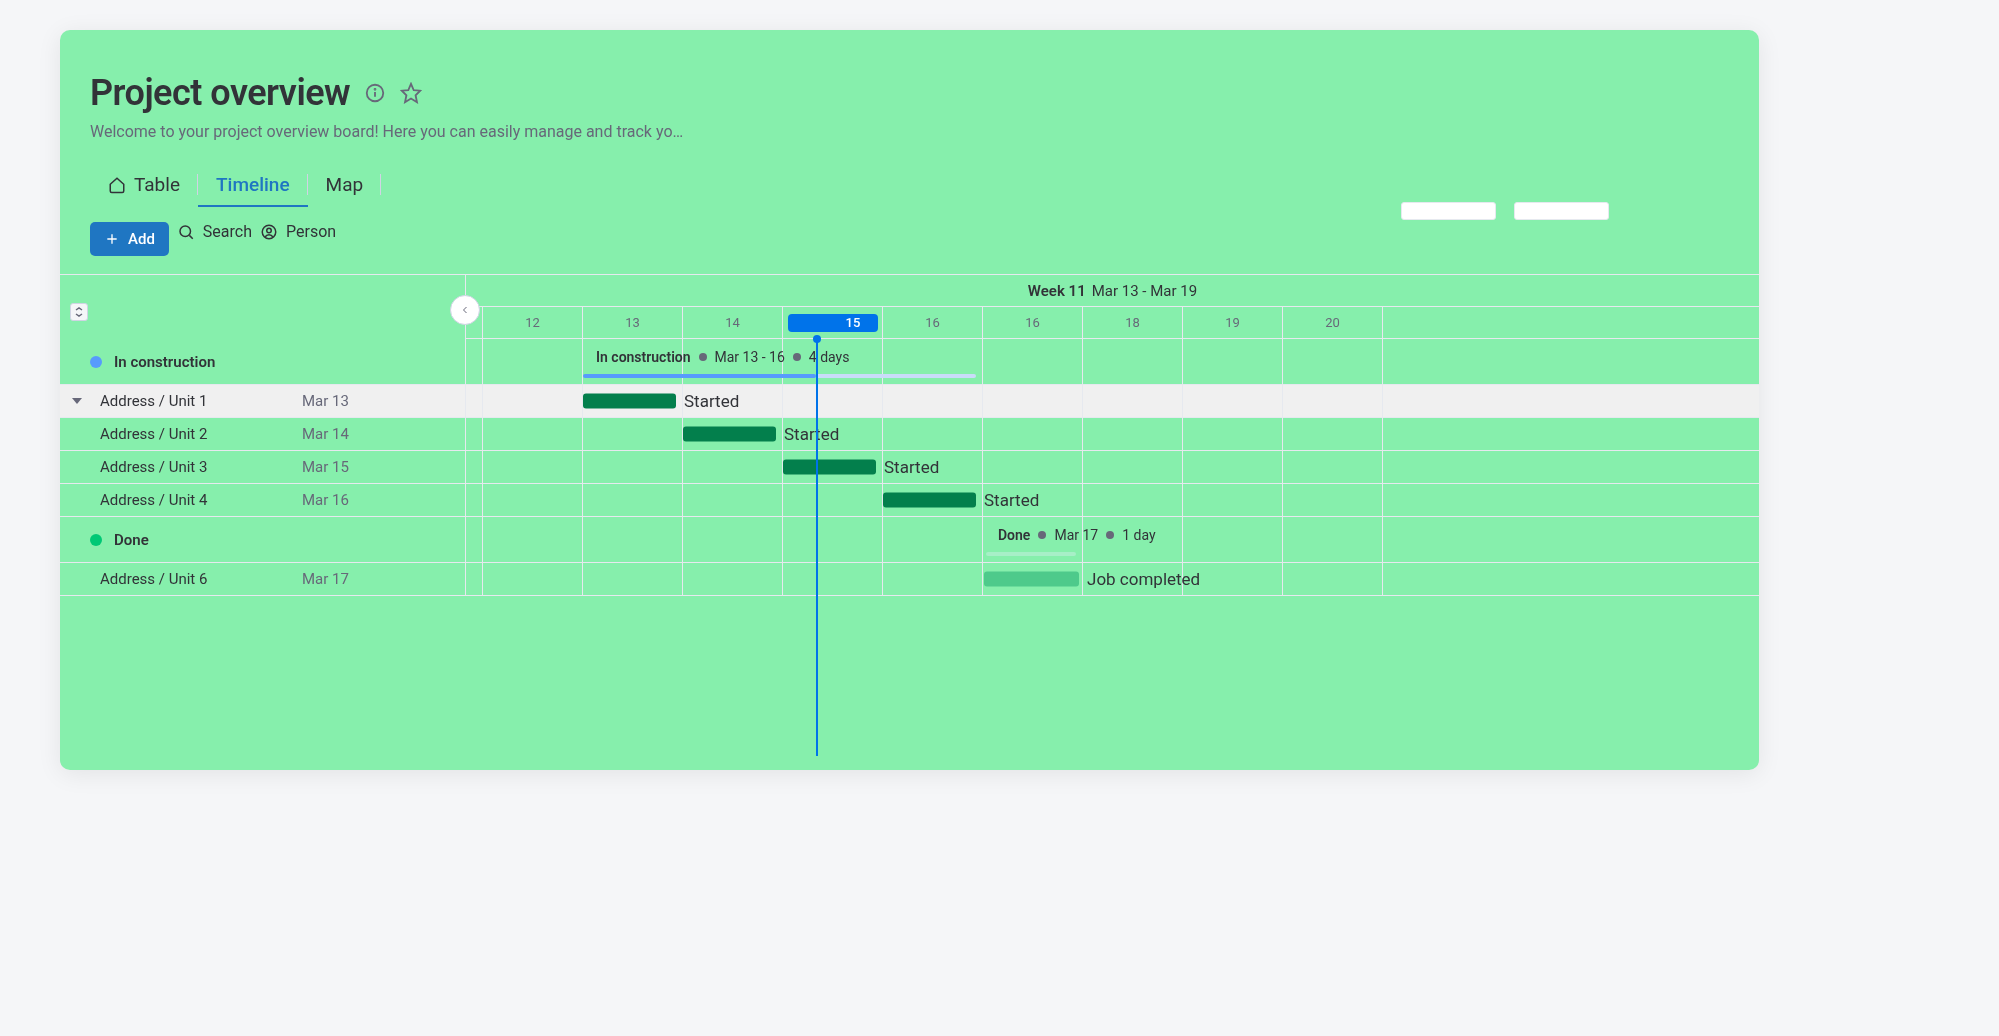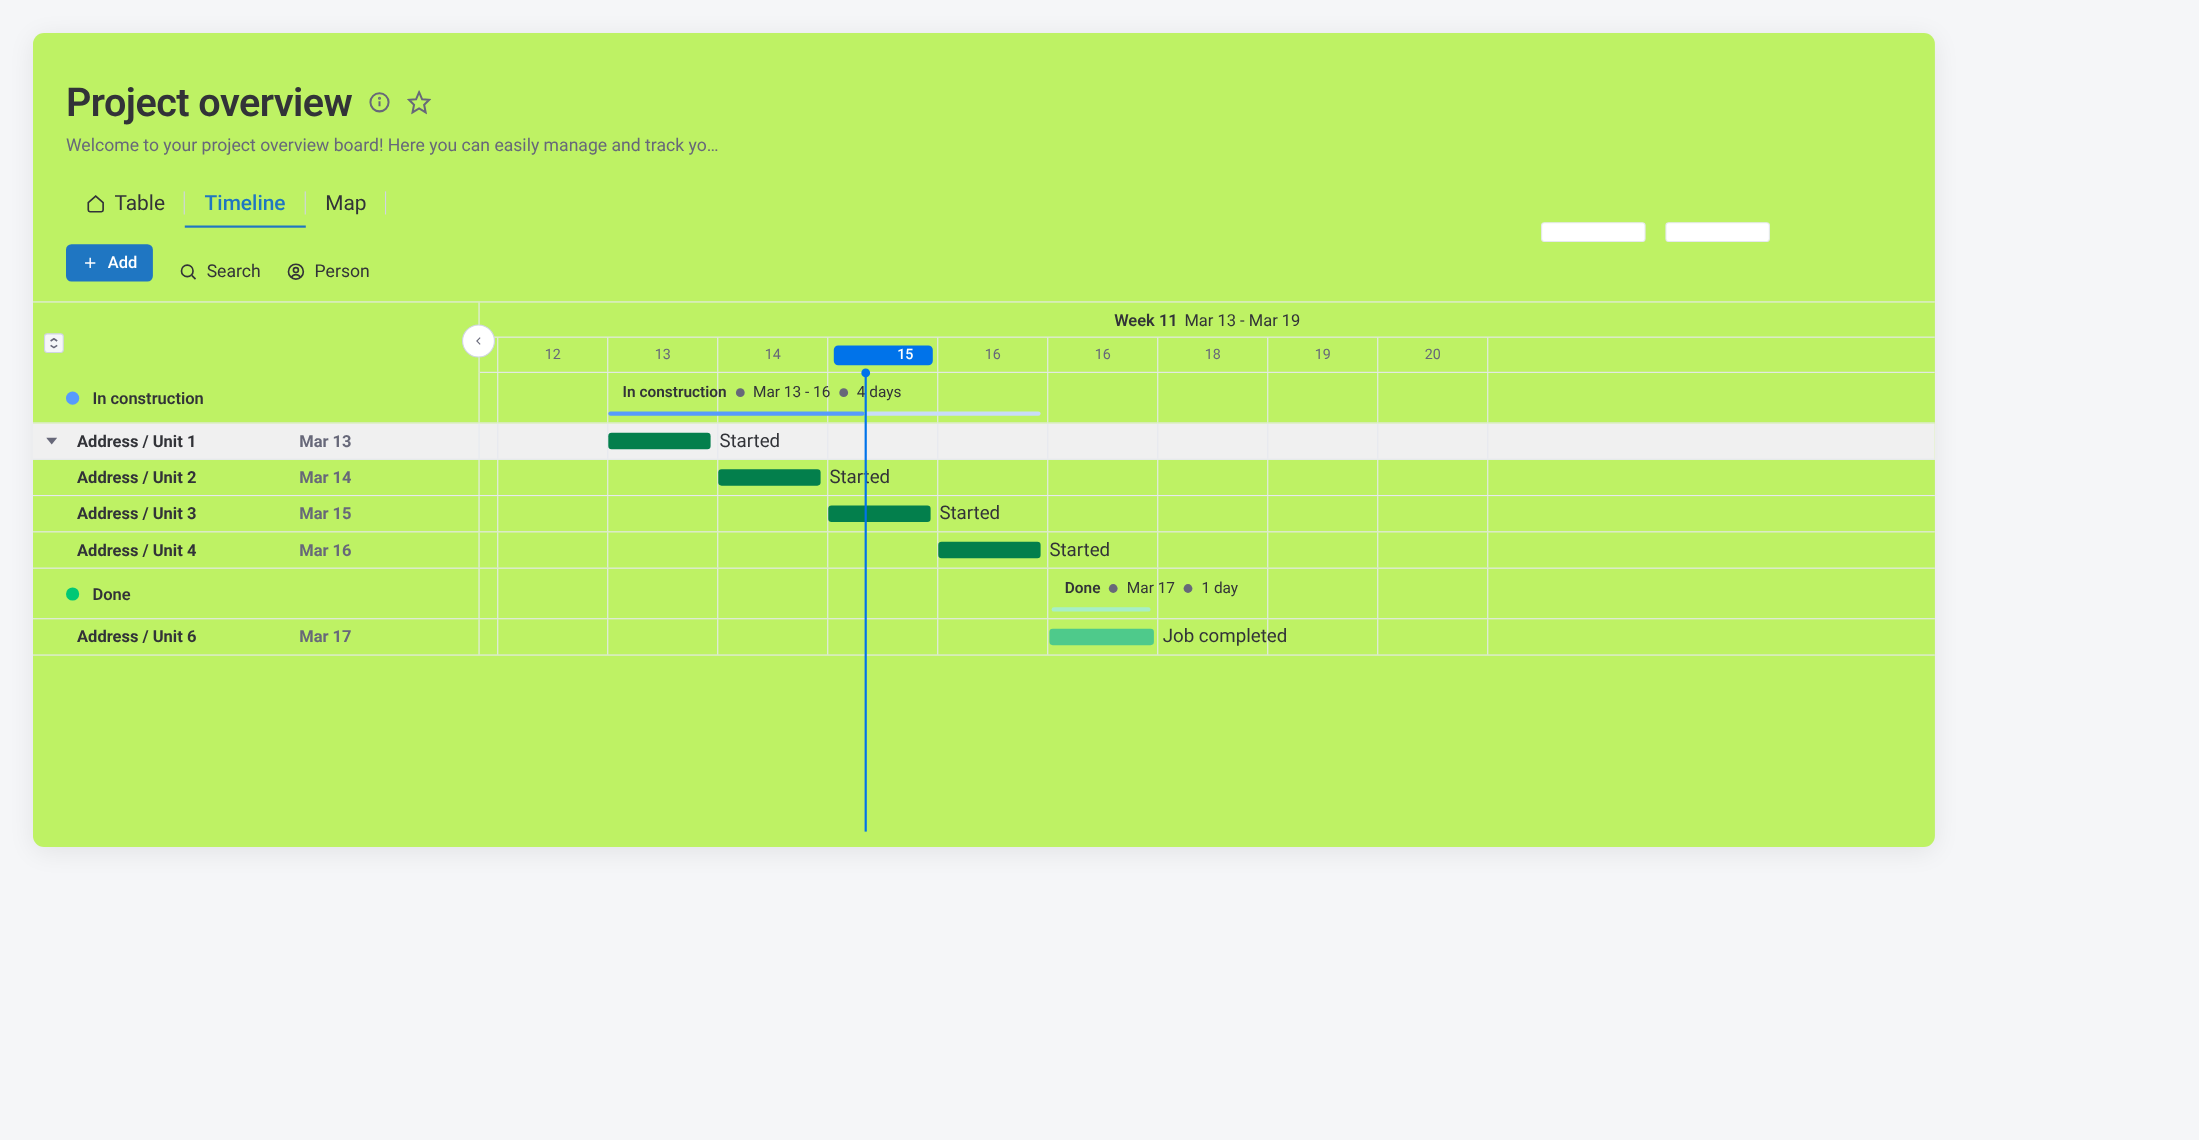--- a/index.html
+++ b/index.html
@@ -5,7 +5,7 @@
   * { box-sizing: border-box; margin: 0; padding: 0; }
   html, body { width: 100%; height: 100%; font-family: -apple-system, BlinkMacSystemFont, "Segoe UI", Roboto, Helvetica, Arial, sans-serif; background: #f5f6f8; }
   .outer { padding: 30px 240px 30px 30px; }
-  .card { background: #bef264; border-radius: 10px; box-shadow: 0 4px 24px rgba(0,0,0,0.08); padding-top: 42px; overflow: hidden; min-height: 740px; }
+  .card { background: #86efac; border-radius: 10px; box-shadow: 0 4px 24px rgba(0,0,0,0.08); padding-top: 42px; overflow: hidden; min-height: 740px; margin-left: 30px; }
   .header { padding: 0 30px 0 30px; }
   .title-row { display: flex; align-items: center; gap: 14px; }
   .page-title { font-size: 36px; font-weight: 600; color: #323338; letter-spacing: -0.5px; }

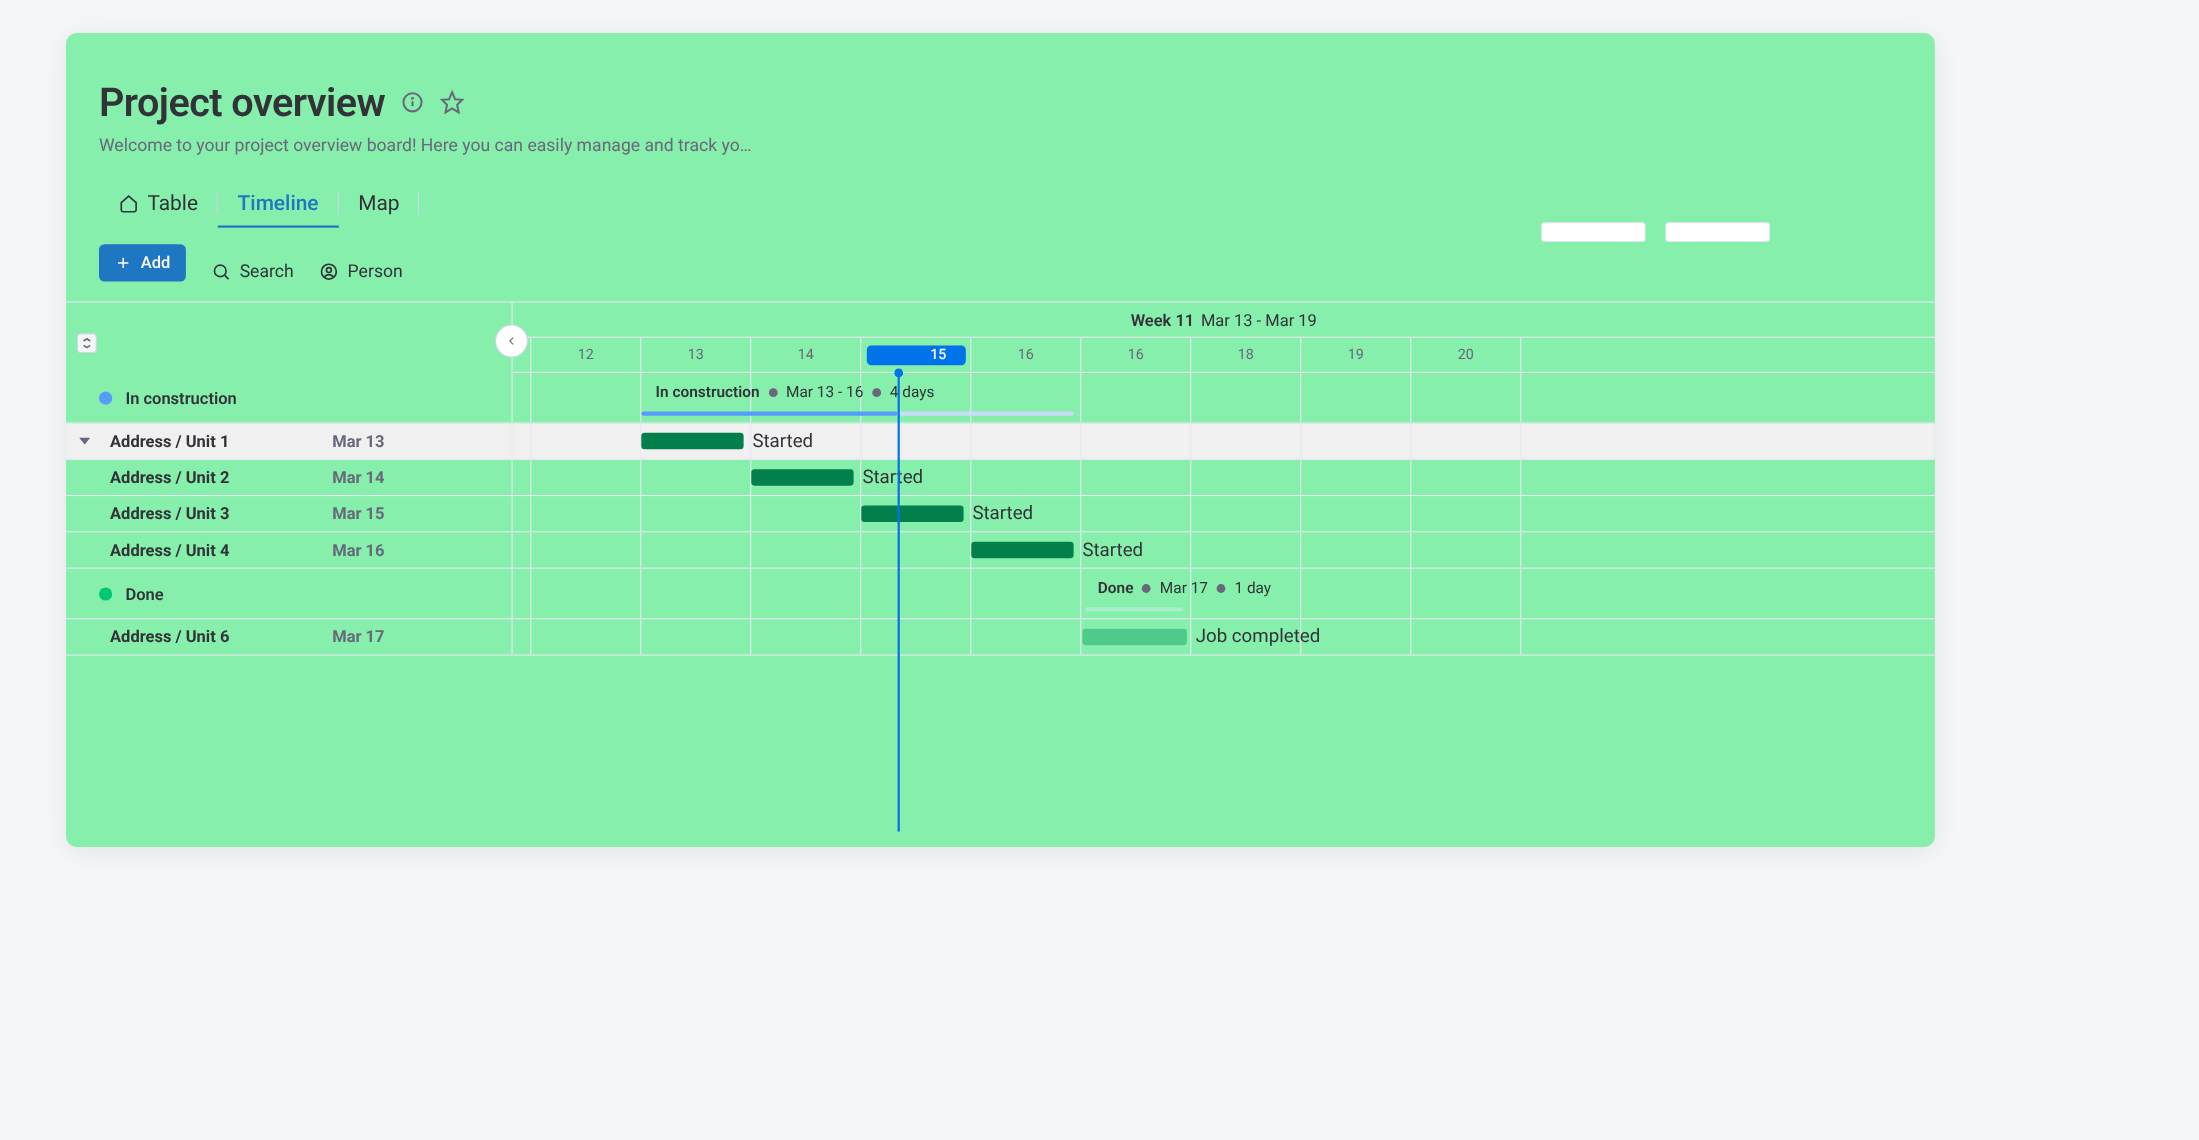--- a/index.html
+++ b/index.html
@@ -17,7 +17,7 @@
   .tab.active { color: #1f76c2; font-weight: 500; }
   .tab.active::after { content: ""; position: absolute; left: 0; right: 0; bottom: -1px; height: 2px; background: #1f76c2; }
   .tab svg { width: 18px; height: 18px; }
-  .toolbar { display: flex; align-items: flex-end; gap: 23px; padding: 16px 30px 18px 30px; }
+  .toolbar { display: flex; align-items: flex-start; gap: 8px; padding: 16px 30px 18px 30px; }
   .add-btn { display: inline-flex; align-items: center; gap: 8px; background: #1f76c2; color: #fff; padding: 8px 14px; border-radius: 5px; font-size: 15px; font-weight: 500; cursor: pointer; }
   .add-btn svg { width: 16px; height: 16px; }
   .tool { display: inline-flex; align-items: center; gap: 8px; color: #323338; font-size: 16px; cursor: pointer; }

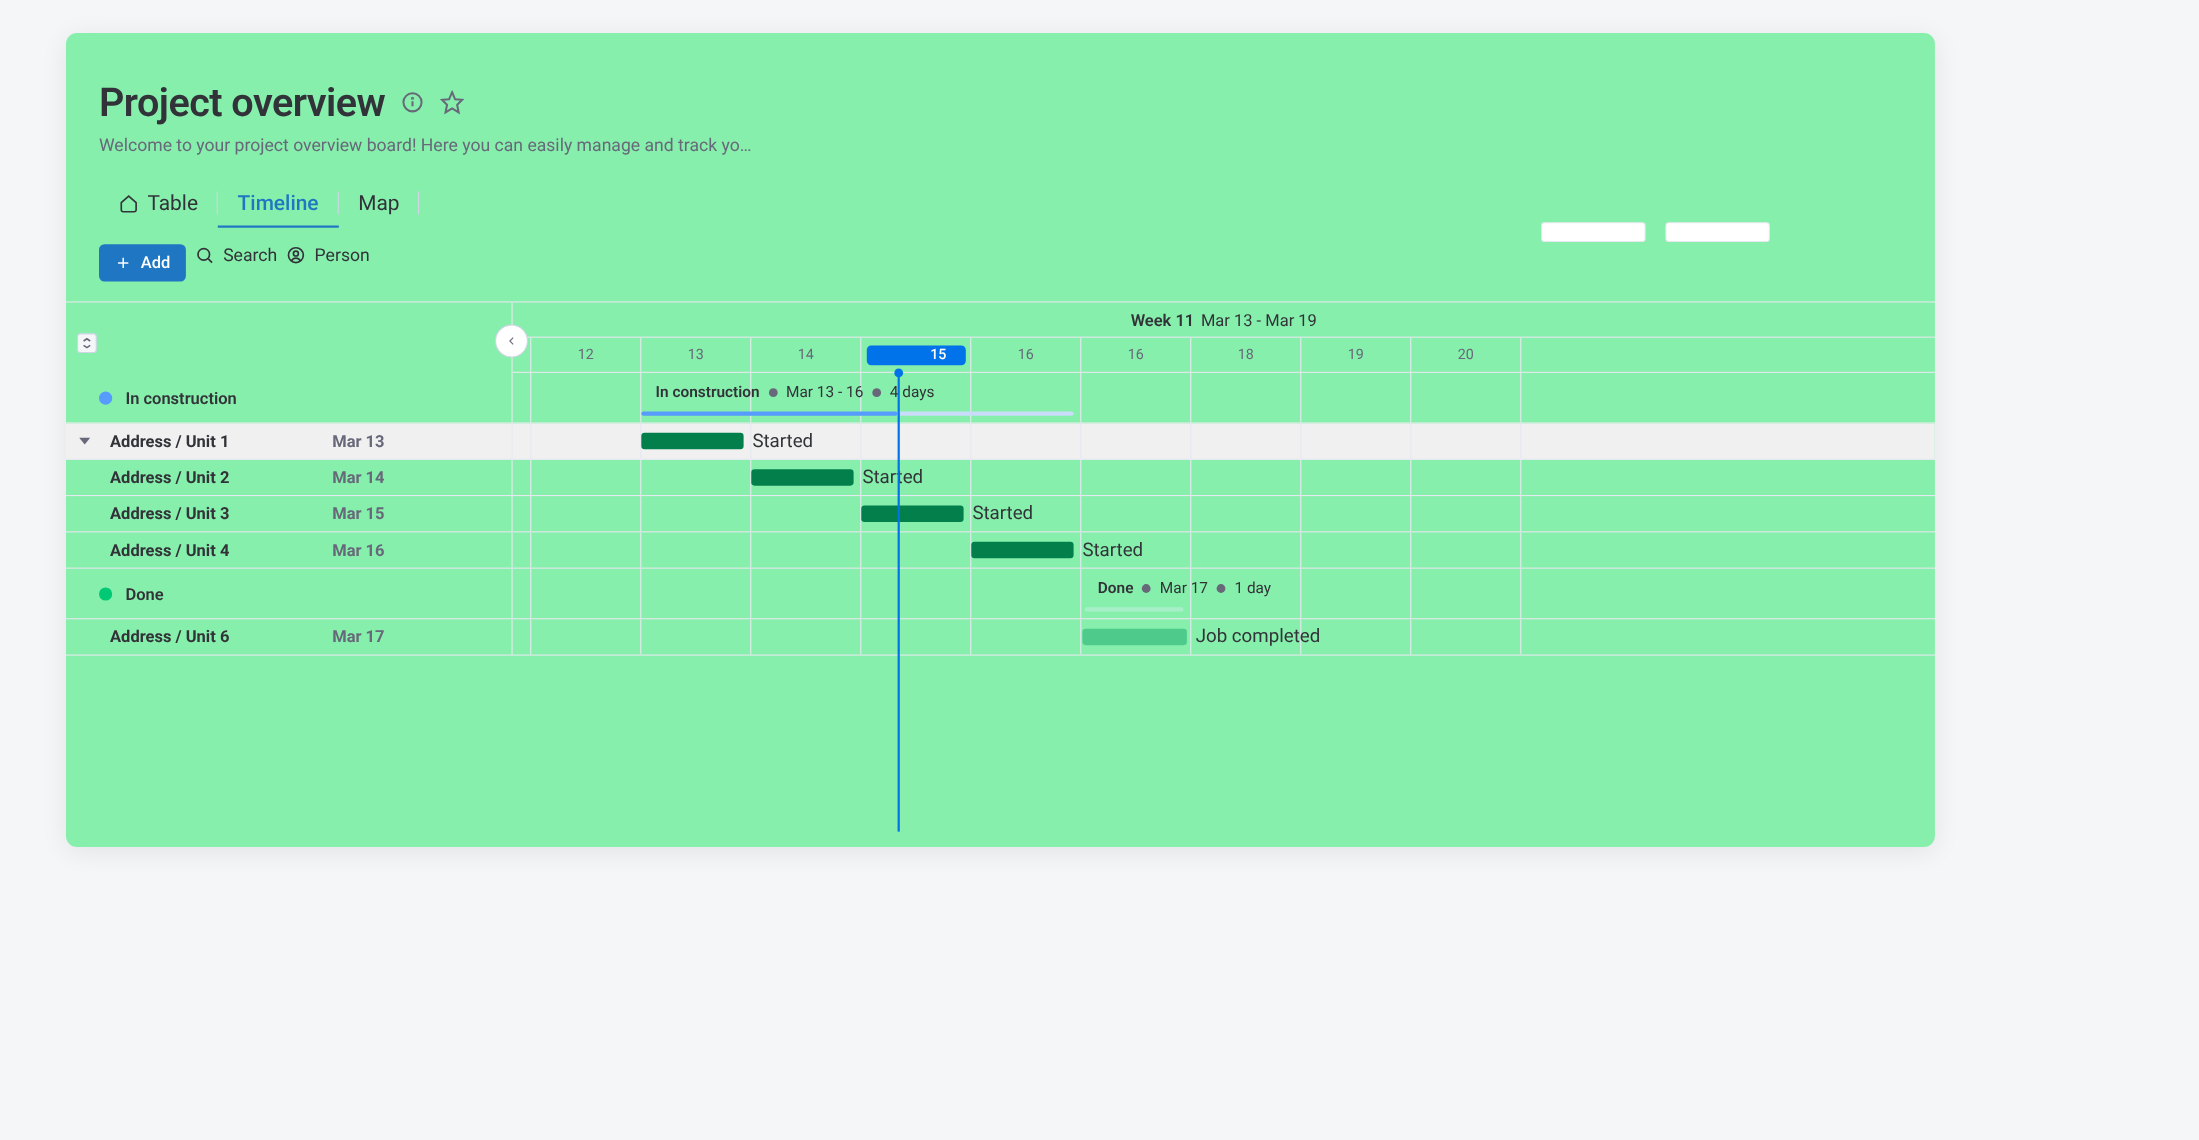--- a/index.html
+++ b/index.html
@@ -44,7 +44,7 @@
 
   .lane-row { display: flex; border-bottom: 1px solid #e6e9ef; min-height: 33px; position: relative; }
   .lane-row.grp { min-height: 46px; }
-  .lane-row .left { width: 406px; flex-shrink: 0; border-right: 1px solid #e6e9ef; display: flex; align-items: center; padding-left: 30px; gap: 12px; font-size: 15px; color: #323338; position: relative; font-weight: bold; }
+  .lane-row .left { width: 406px; flex-shrink: 0; border-right: 1px solid #e6e9ef; display: flex; align-items: center; padding-left: 30px; gap: 12px; font-size: 15px; color: #323338; position: relative; }
   .lane-row .right { flex: 1; position: relative; }
   .lane-row.grp .left { font-weight: 600; }
   .group-dot { width: 12px; height: 12px; border-radius: 50%; }

